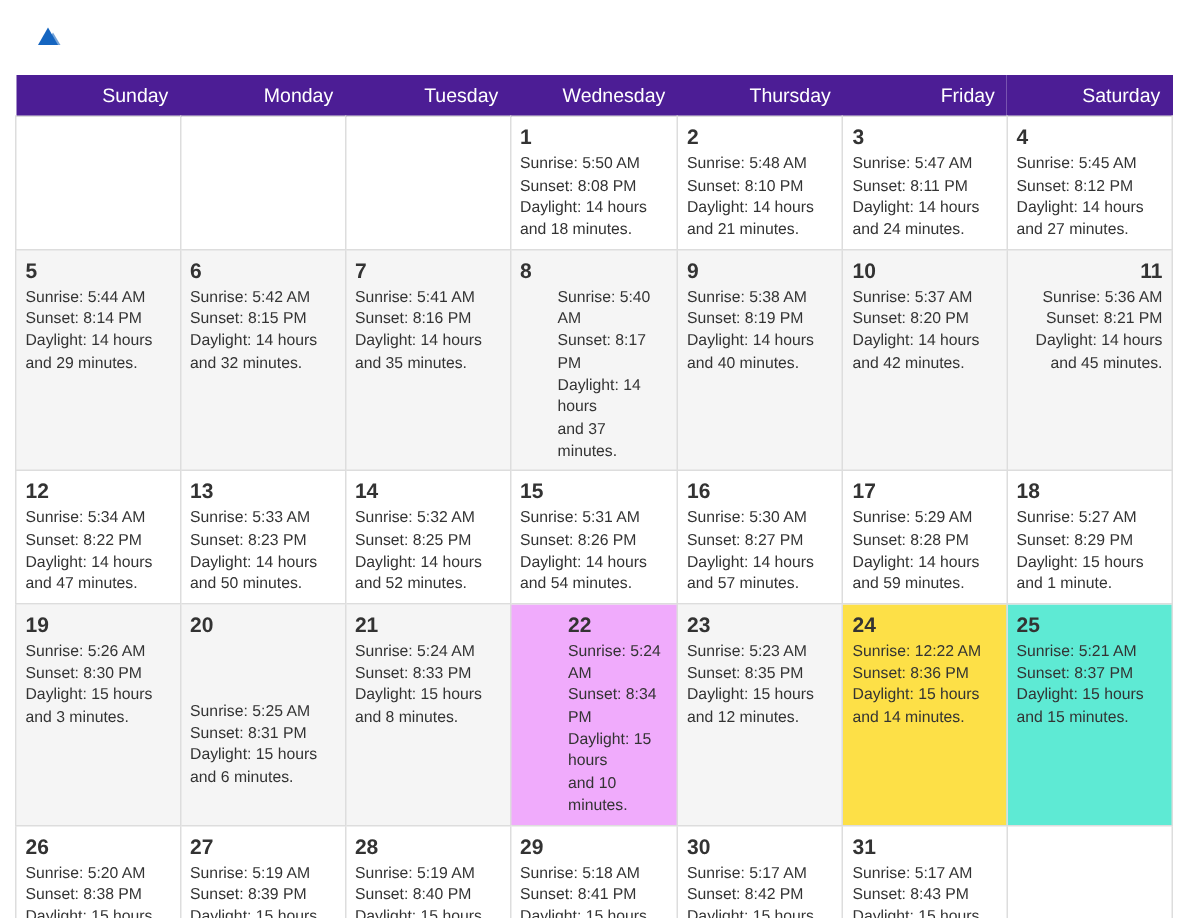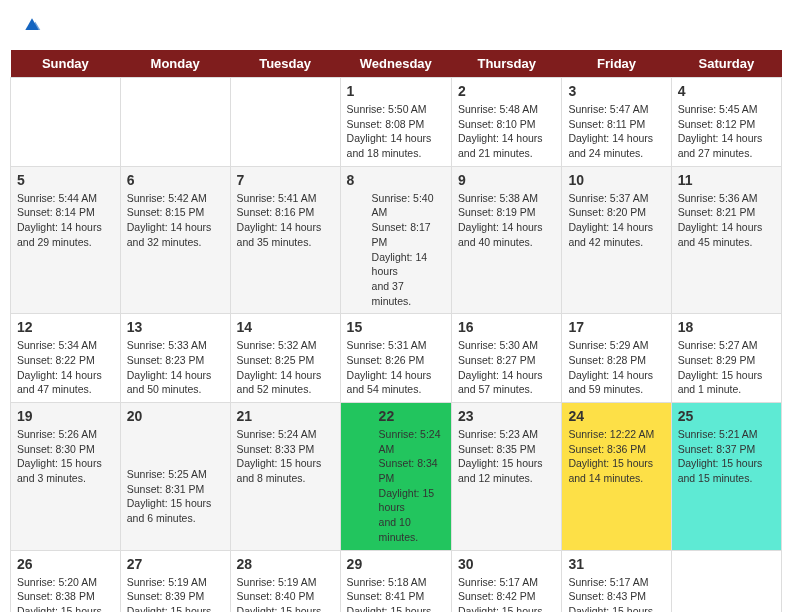--- a/index.html
+++ b/index.html
@@ -52,12 +52,12 @@
       font-size: 11px;
     }
     .calendar th {
-      background: #7f1d1d;
+      background: #4c1d95;
       color: #fff;
-      text-align: center;
+      text-align: right;
       padding: 6px 8px;
       font-size: 13px;
-      font-weight: bold;
+      font-weight: normal;
     }
     .calendar td {
       border: 1px solid #ddd;

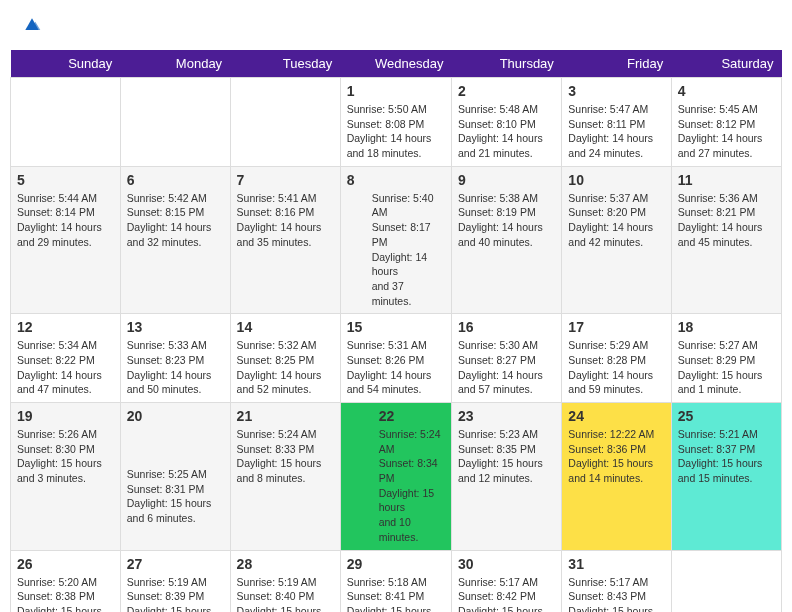--- a/index.html
+++ b/index.html
@@ -198,7 +198,7 @@
 Daylight: 14 hours
 and 42 minutes.</div>
         </td>
-        <td style="background: rgb(245, 245, 245);">
+        <td style="background: rgb(245, 245, 245); text-align: right;">
           <div class="day-number">11</div>
           <div class="day-info" style="white-space: pre-line;">Sunrise: 5:36 AM
 Sunset: 8:21 PM

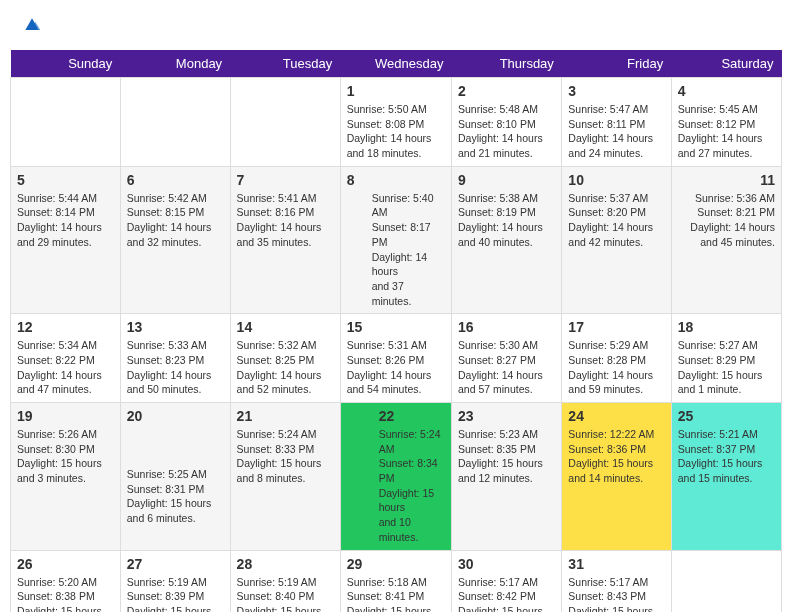--- a/index.html
+++ b/index.html
@@ -279,7 +279,7 @@
 Daylight: 15 hours
 and 8 minutes.</div>
         </td>
-        <td style="background: #22c55e; padding-left: 38px;">
+        <td style="background: #f0abfc; padding-left: 38px;">
           <div class="day-number">22</div>
           <div class="day-info" style="white-space: pre-line;">Sunrise: 5:24 AM
 Sunset: 8:34 PM

